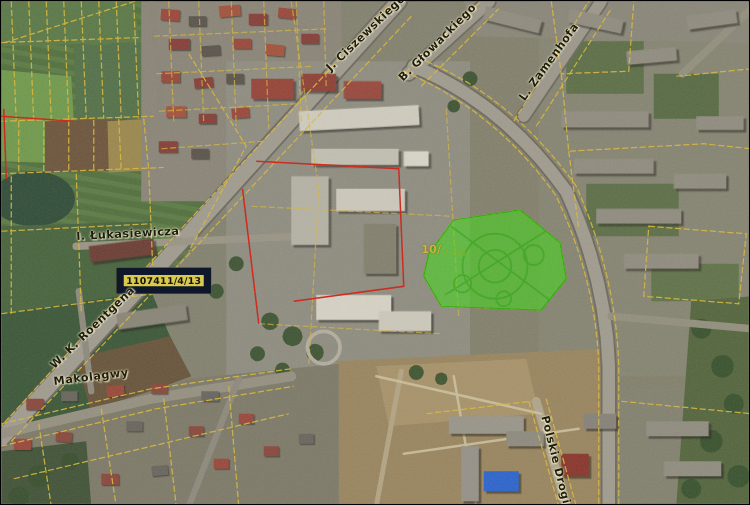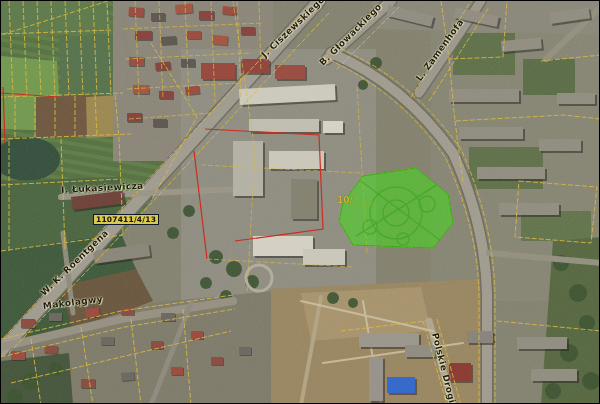--- a/index.html
+++ b/index.html
@@ -18,7 +18,7 @@
   }
   .parcelbox{
     position:absolute;left:92px;top:213px;background:#d9c94e;
-    border:1px solid #0f172a;color:#15130a;
+    border:6px solid #0f172a;color:#15130a;
     font:bold 7.5px "DejaVu Sans",sans-serif;line-height:9px;
     padding:0 2px;letter-spacing:.2px;
   }

